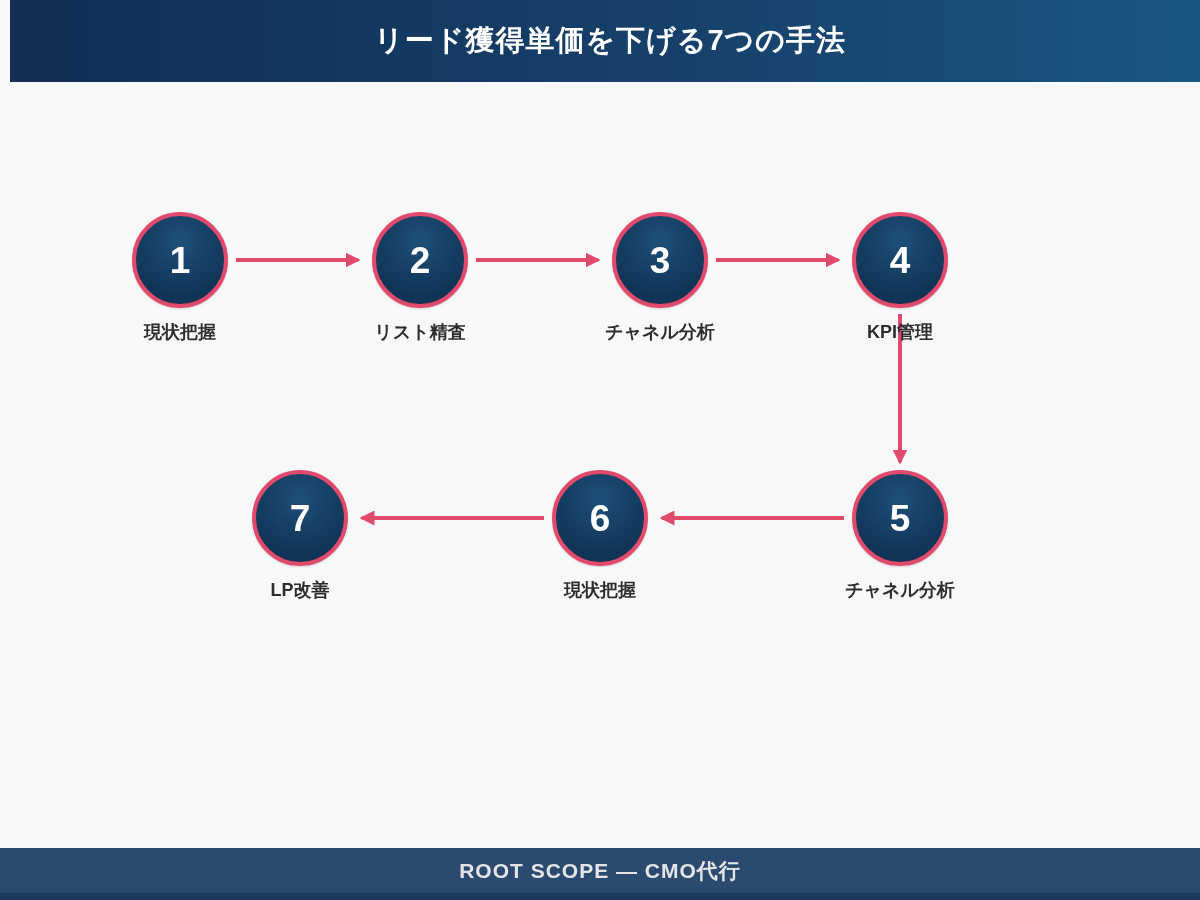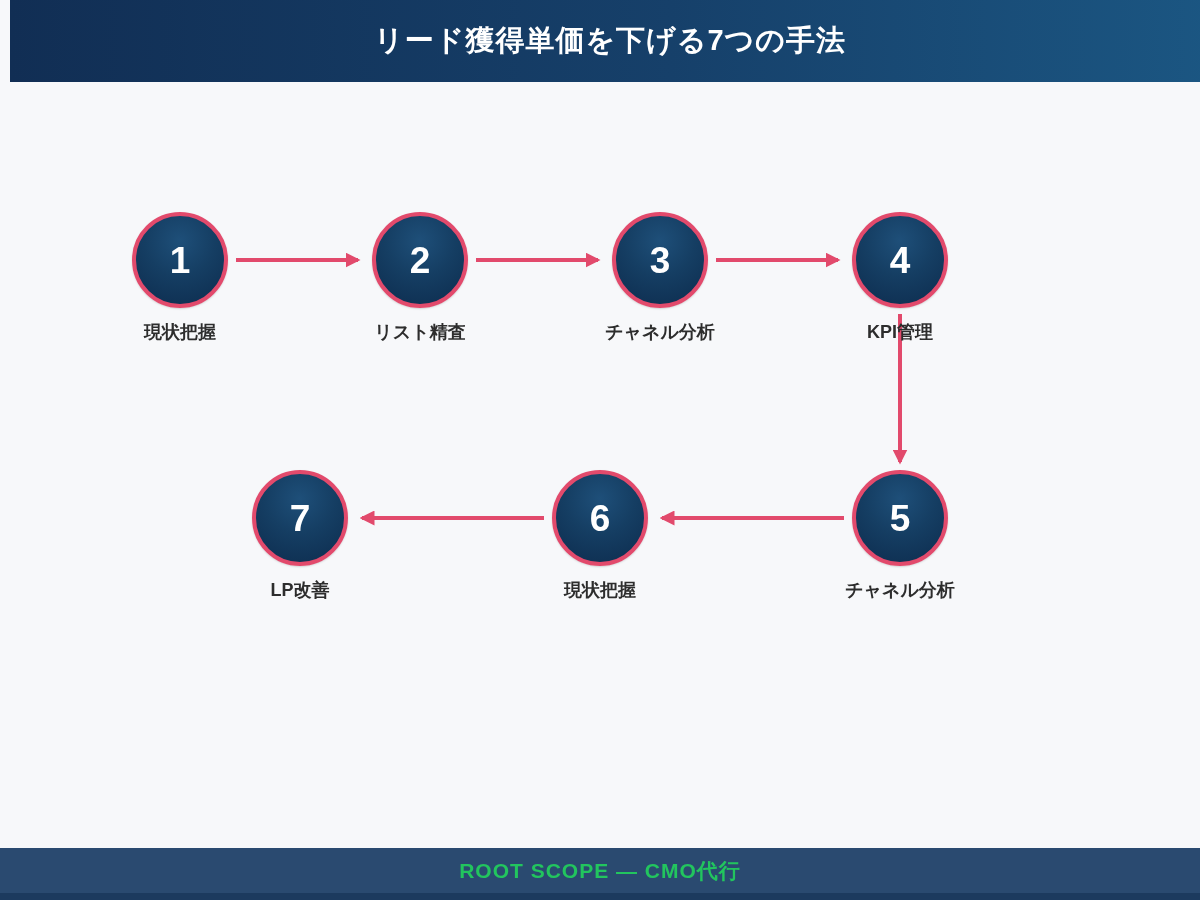--- a/index.html
+++ b/index.html
@@ -56,7 +56,7 @@
     background: #2a4a70;
     display: flex; align-items: center; justify-content: center;
   }
-  .footer-brand { color: #22c55e; font-size: 21px; font-weight: bold; letter-spacing: 1px; }
+  .footer-brand { color: #e5e5e5; font-size: 21px; font-weight: bold; letter-spacing: 1px; }
   .footer-stripe {
     position: absolute; left: 0; top: 893px; width: 1200px; height: 7px;
     background: #1c3a5e;

